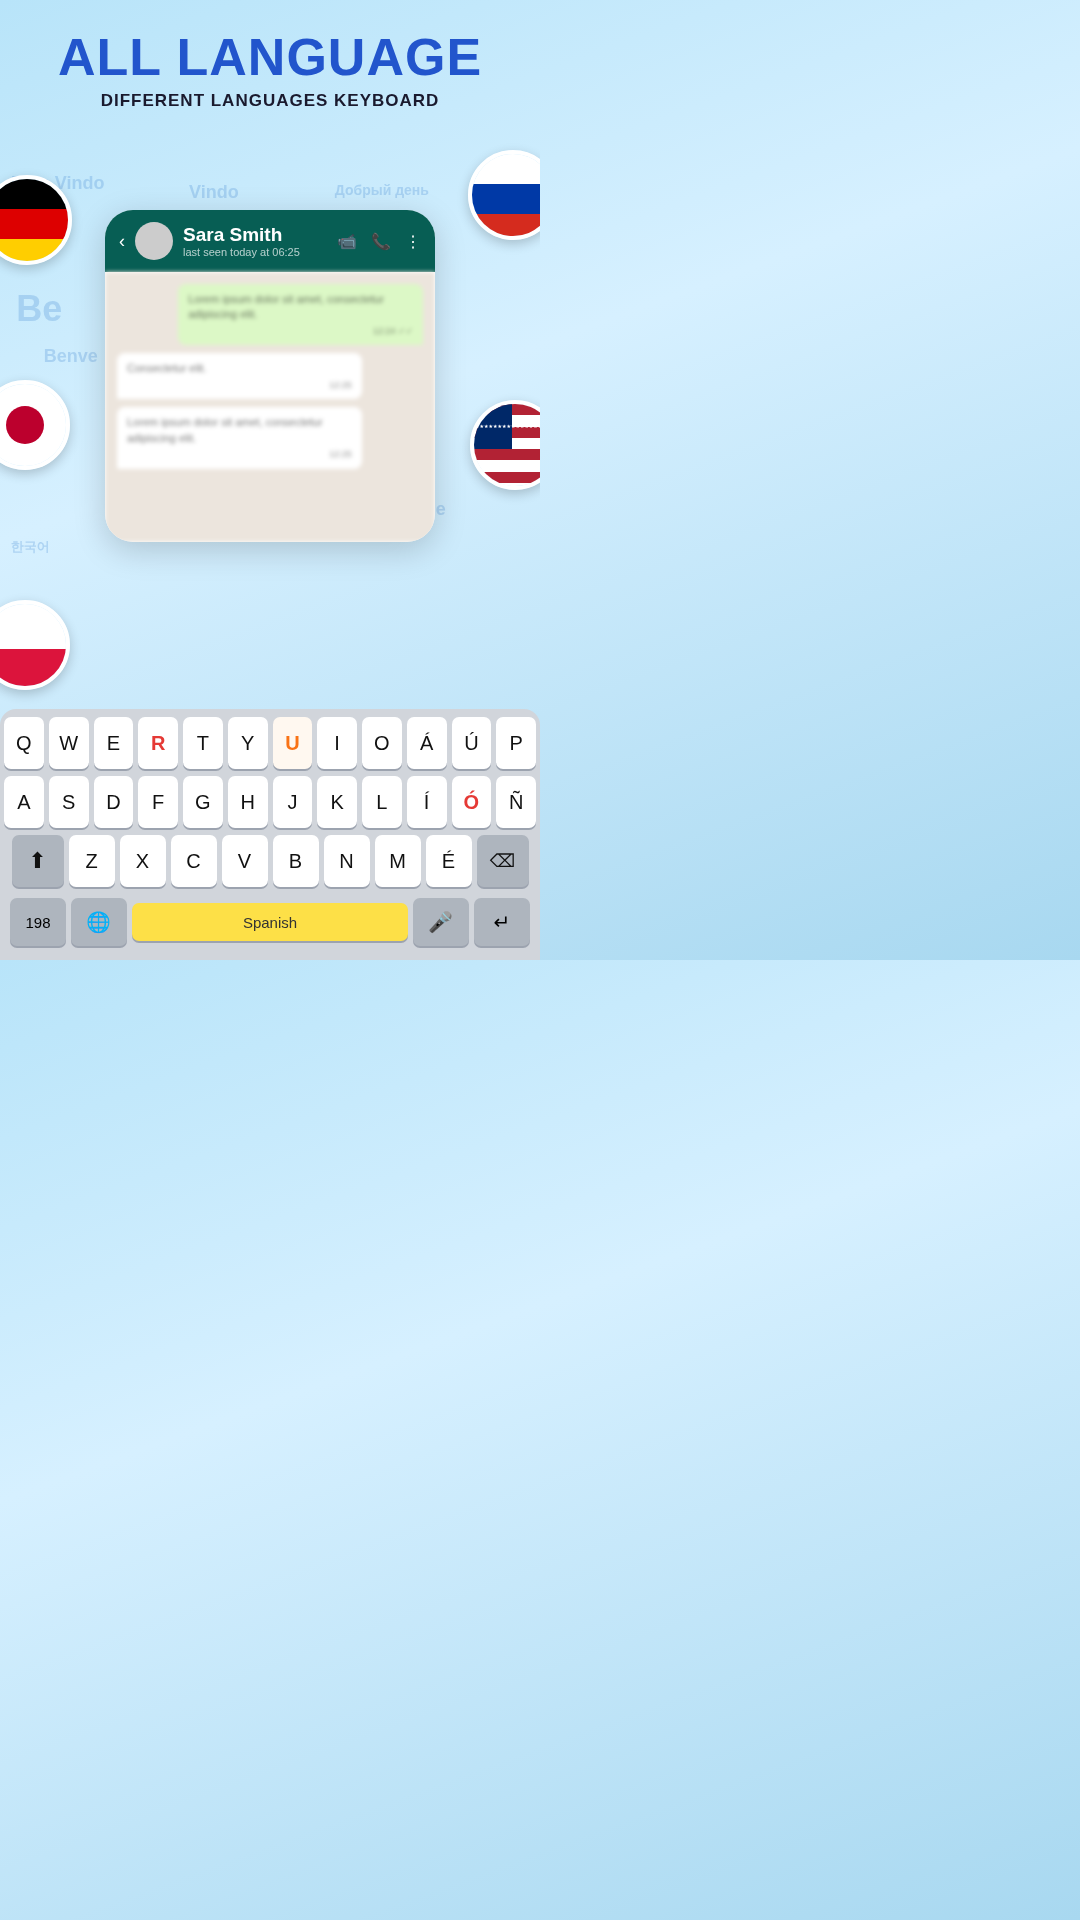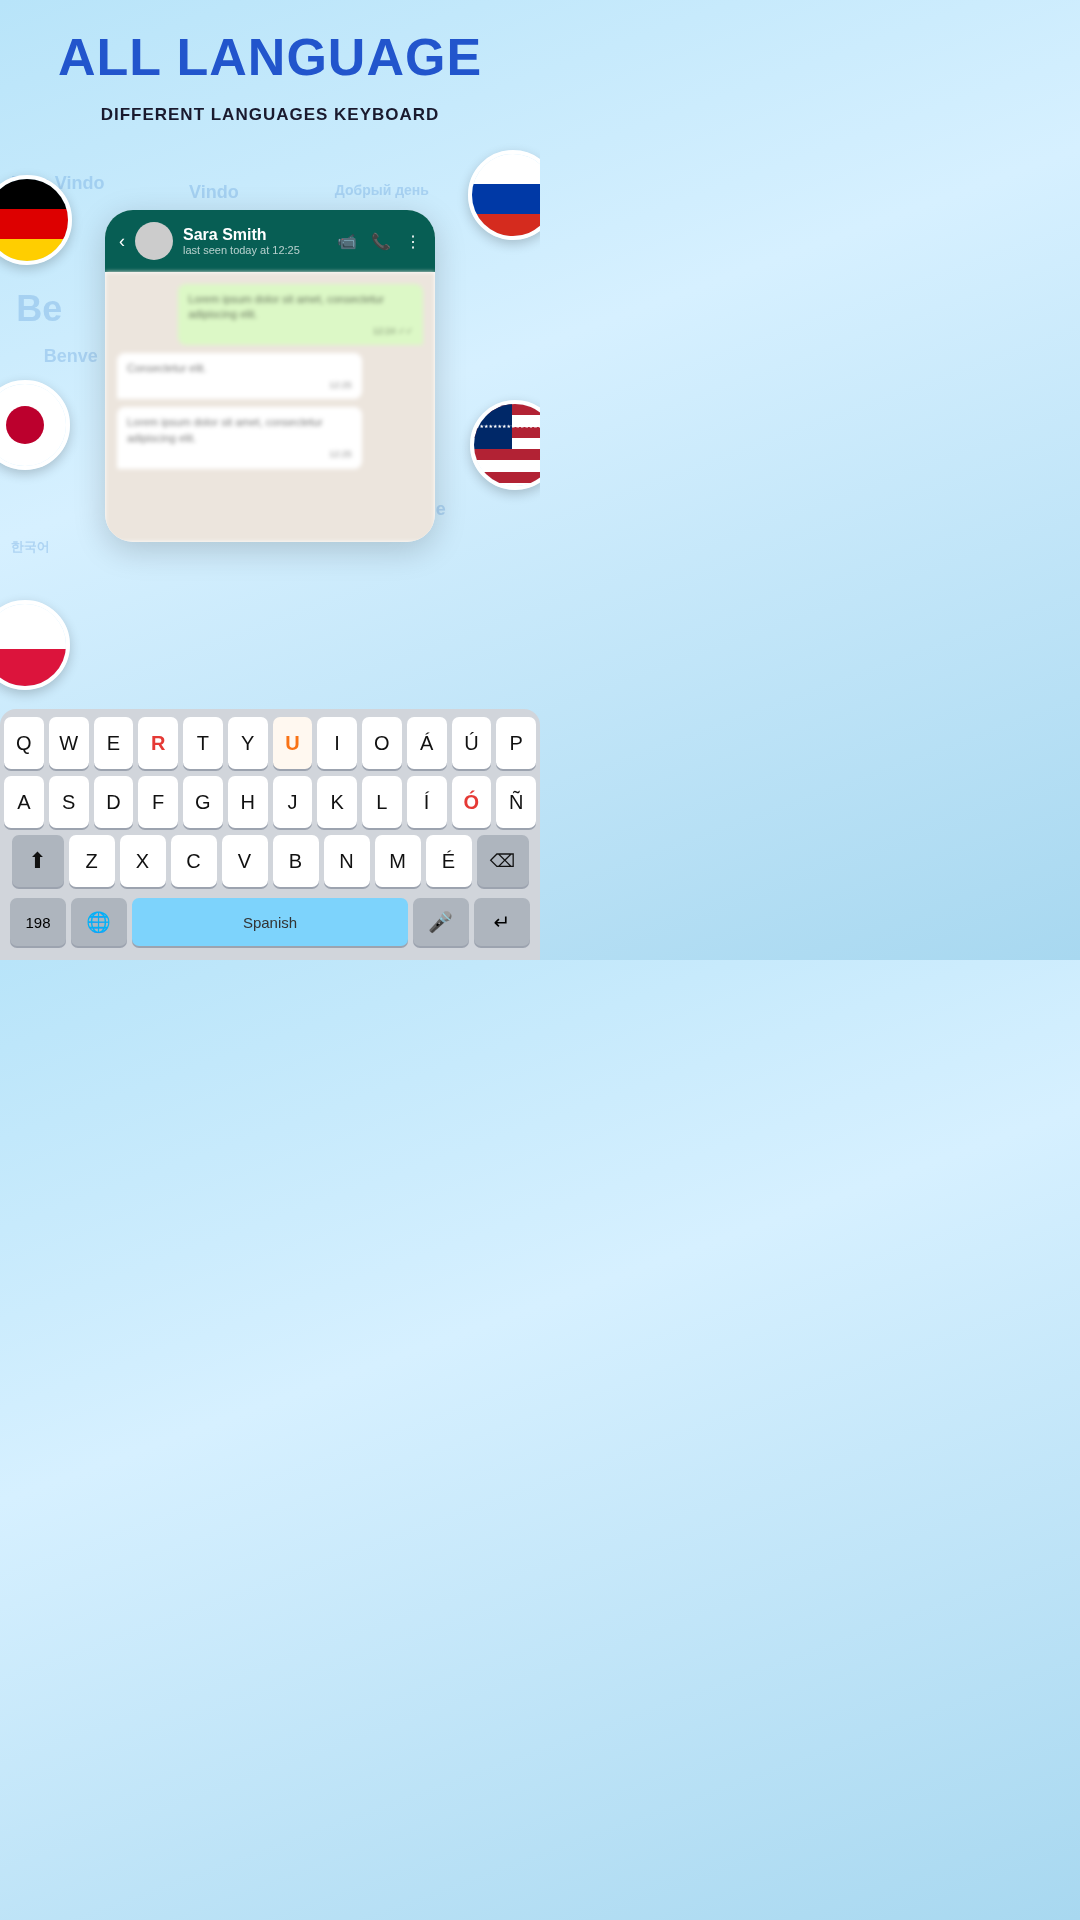--- a/index.html
+++ b/index.html
@@ -31,7 +31,7 @@
       font-weight: 800;
       color: #1a1a2e;
       letter-spacing: 1px;
-      margin-top: 20px;
+      margin-top: 6px;
       text-transform: uppercase;
     }
 

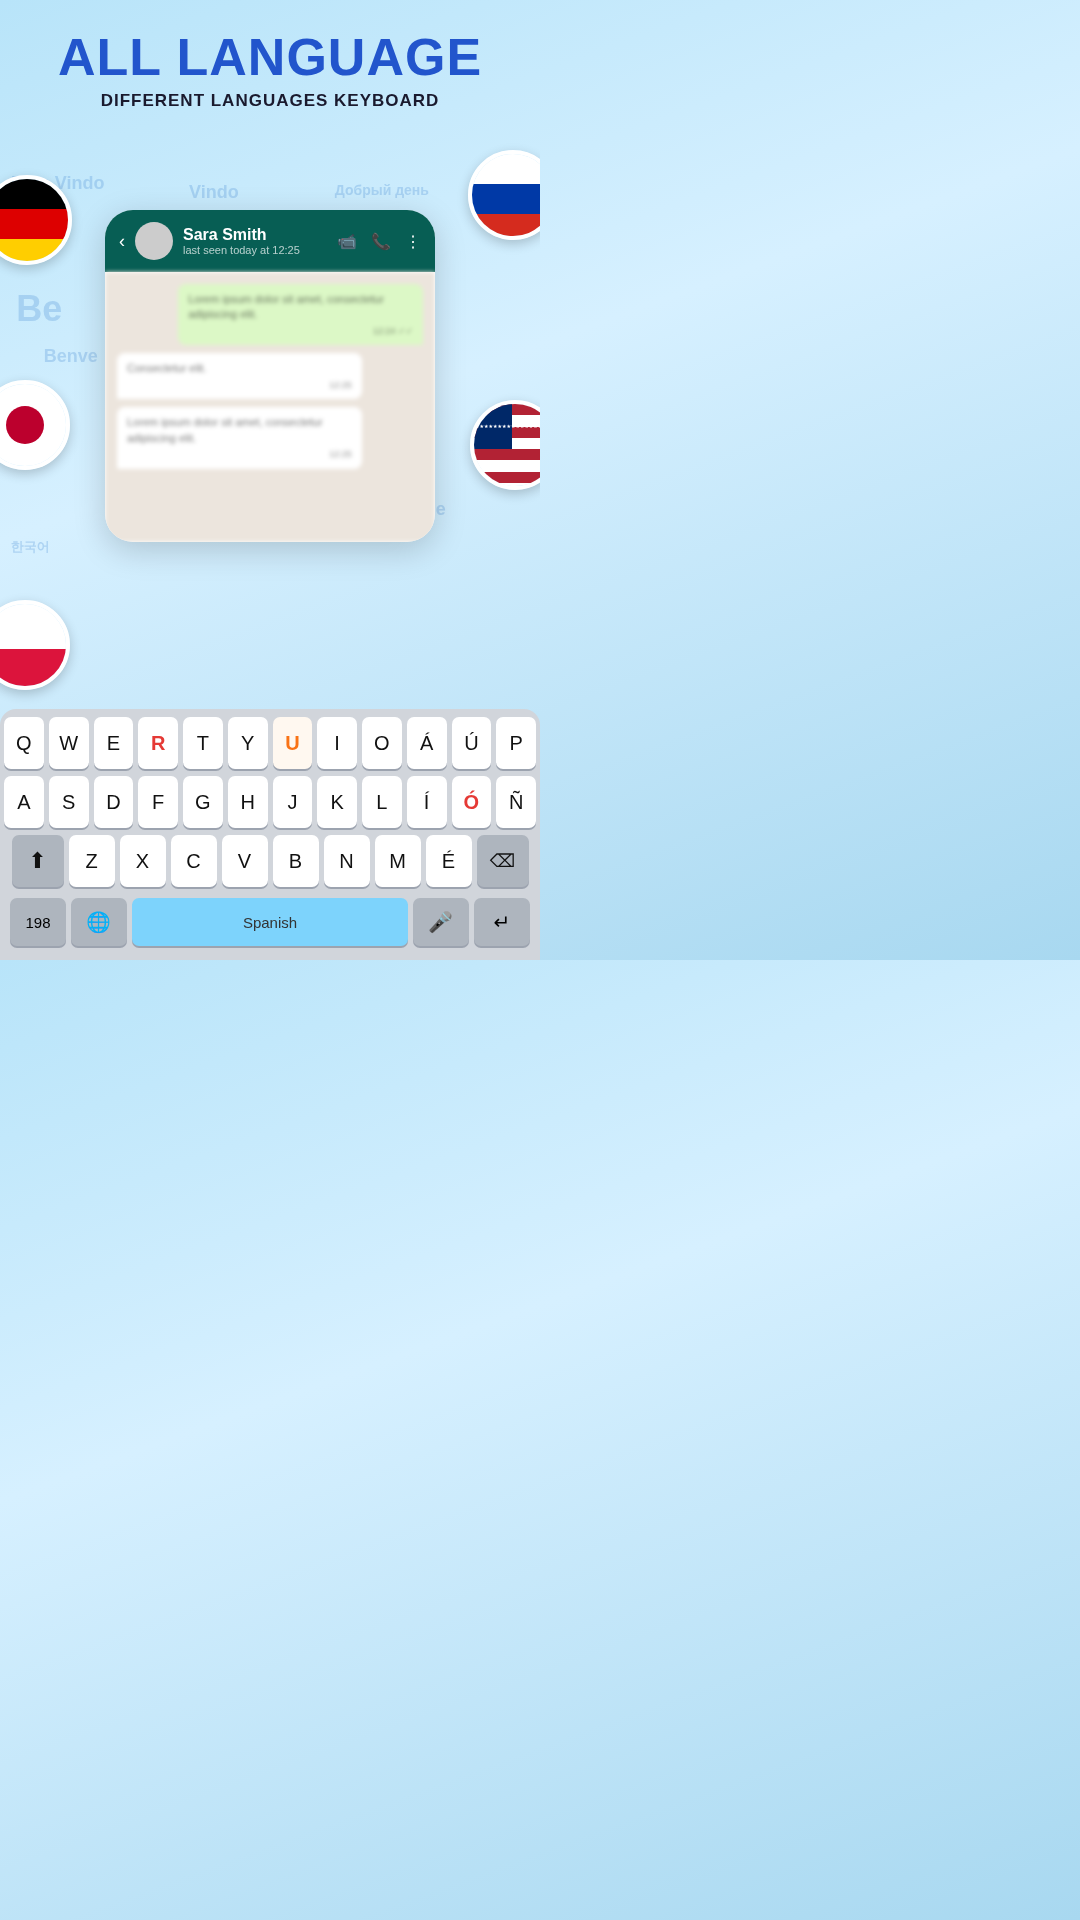--- a/index.html
+++ b/index.html
@@ -175,7 +175,7 @@
     .chat-info { flex: 1; }
     .chat-name {
       color: white;
-      font-size: 16px;
+      font-size: 19px;
       font-weight: 600;
     }
     .chat-status {

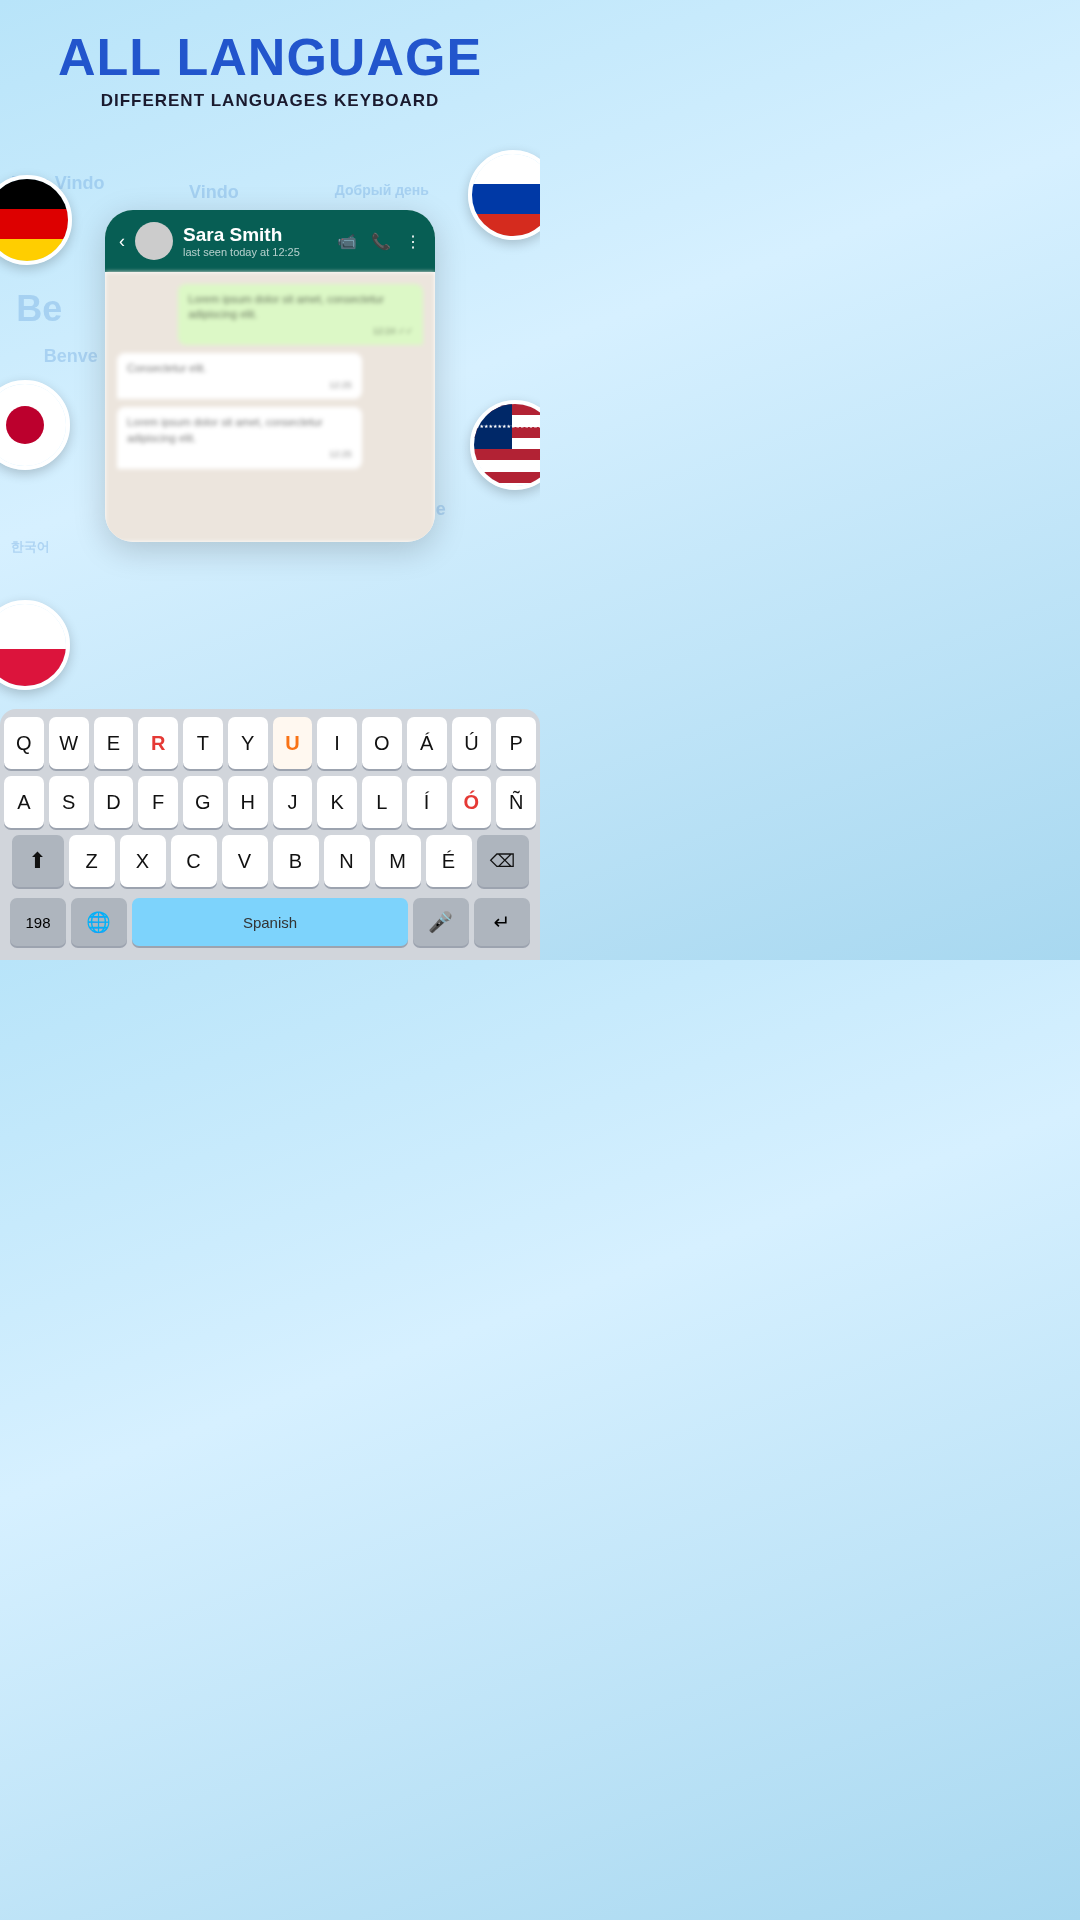--- a/index.html
+++ b/index.html
@@ -457,7 +457,7 @@
     <div class="chat-avatar"></div>
     <div class="chat-info">
       <div class="chat-name">Sara Smith</div>
-      <div class="chat-status">last seen today at 12:25</div>
+      <div class="chat-status">last seen today at 06:25</div>
     </div>
     <div class="chat-icons">
       <span>📹</span>

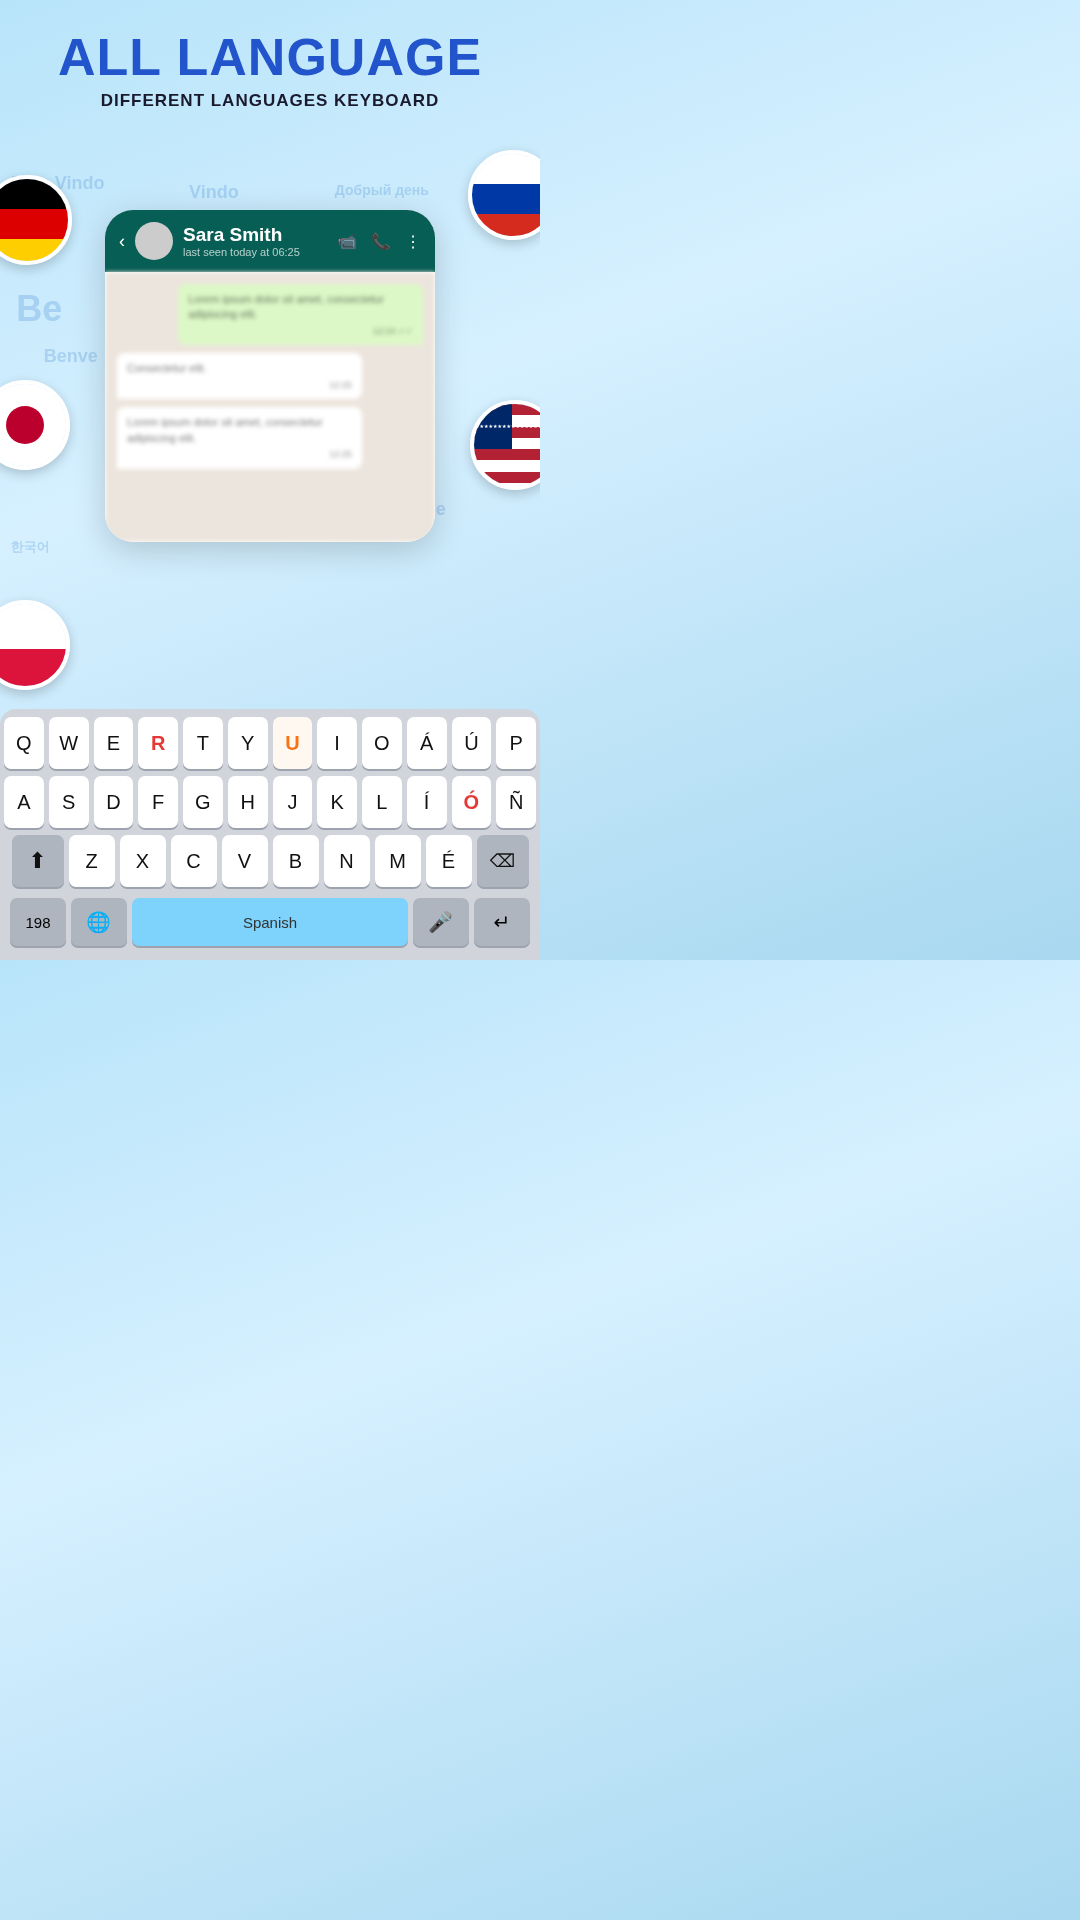--- a/index.html
+++ b/index.html
@@ -353,10 +353,10 @@
       box-shadow: 0 2px 0 #9ca3af;
     }
     .key-space {
-      background: #7dd3fc;
+      background: #fde047;
       border-radius: 7px;
       flex: 1;
-      height: 48px;
+      height: 38px;
       display: flex;
       align-items: center;
       justify-content: center;

